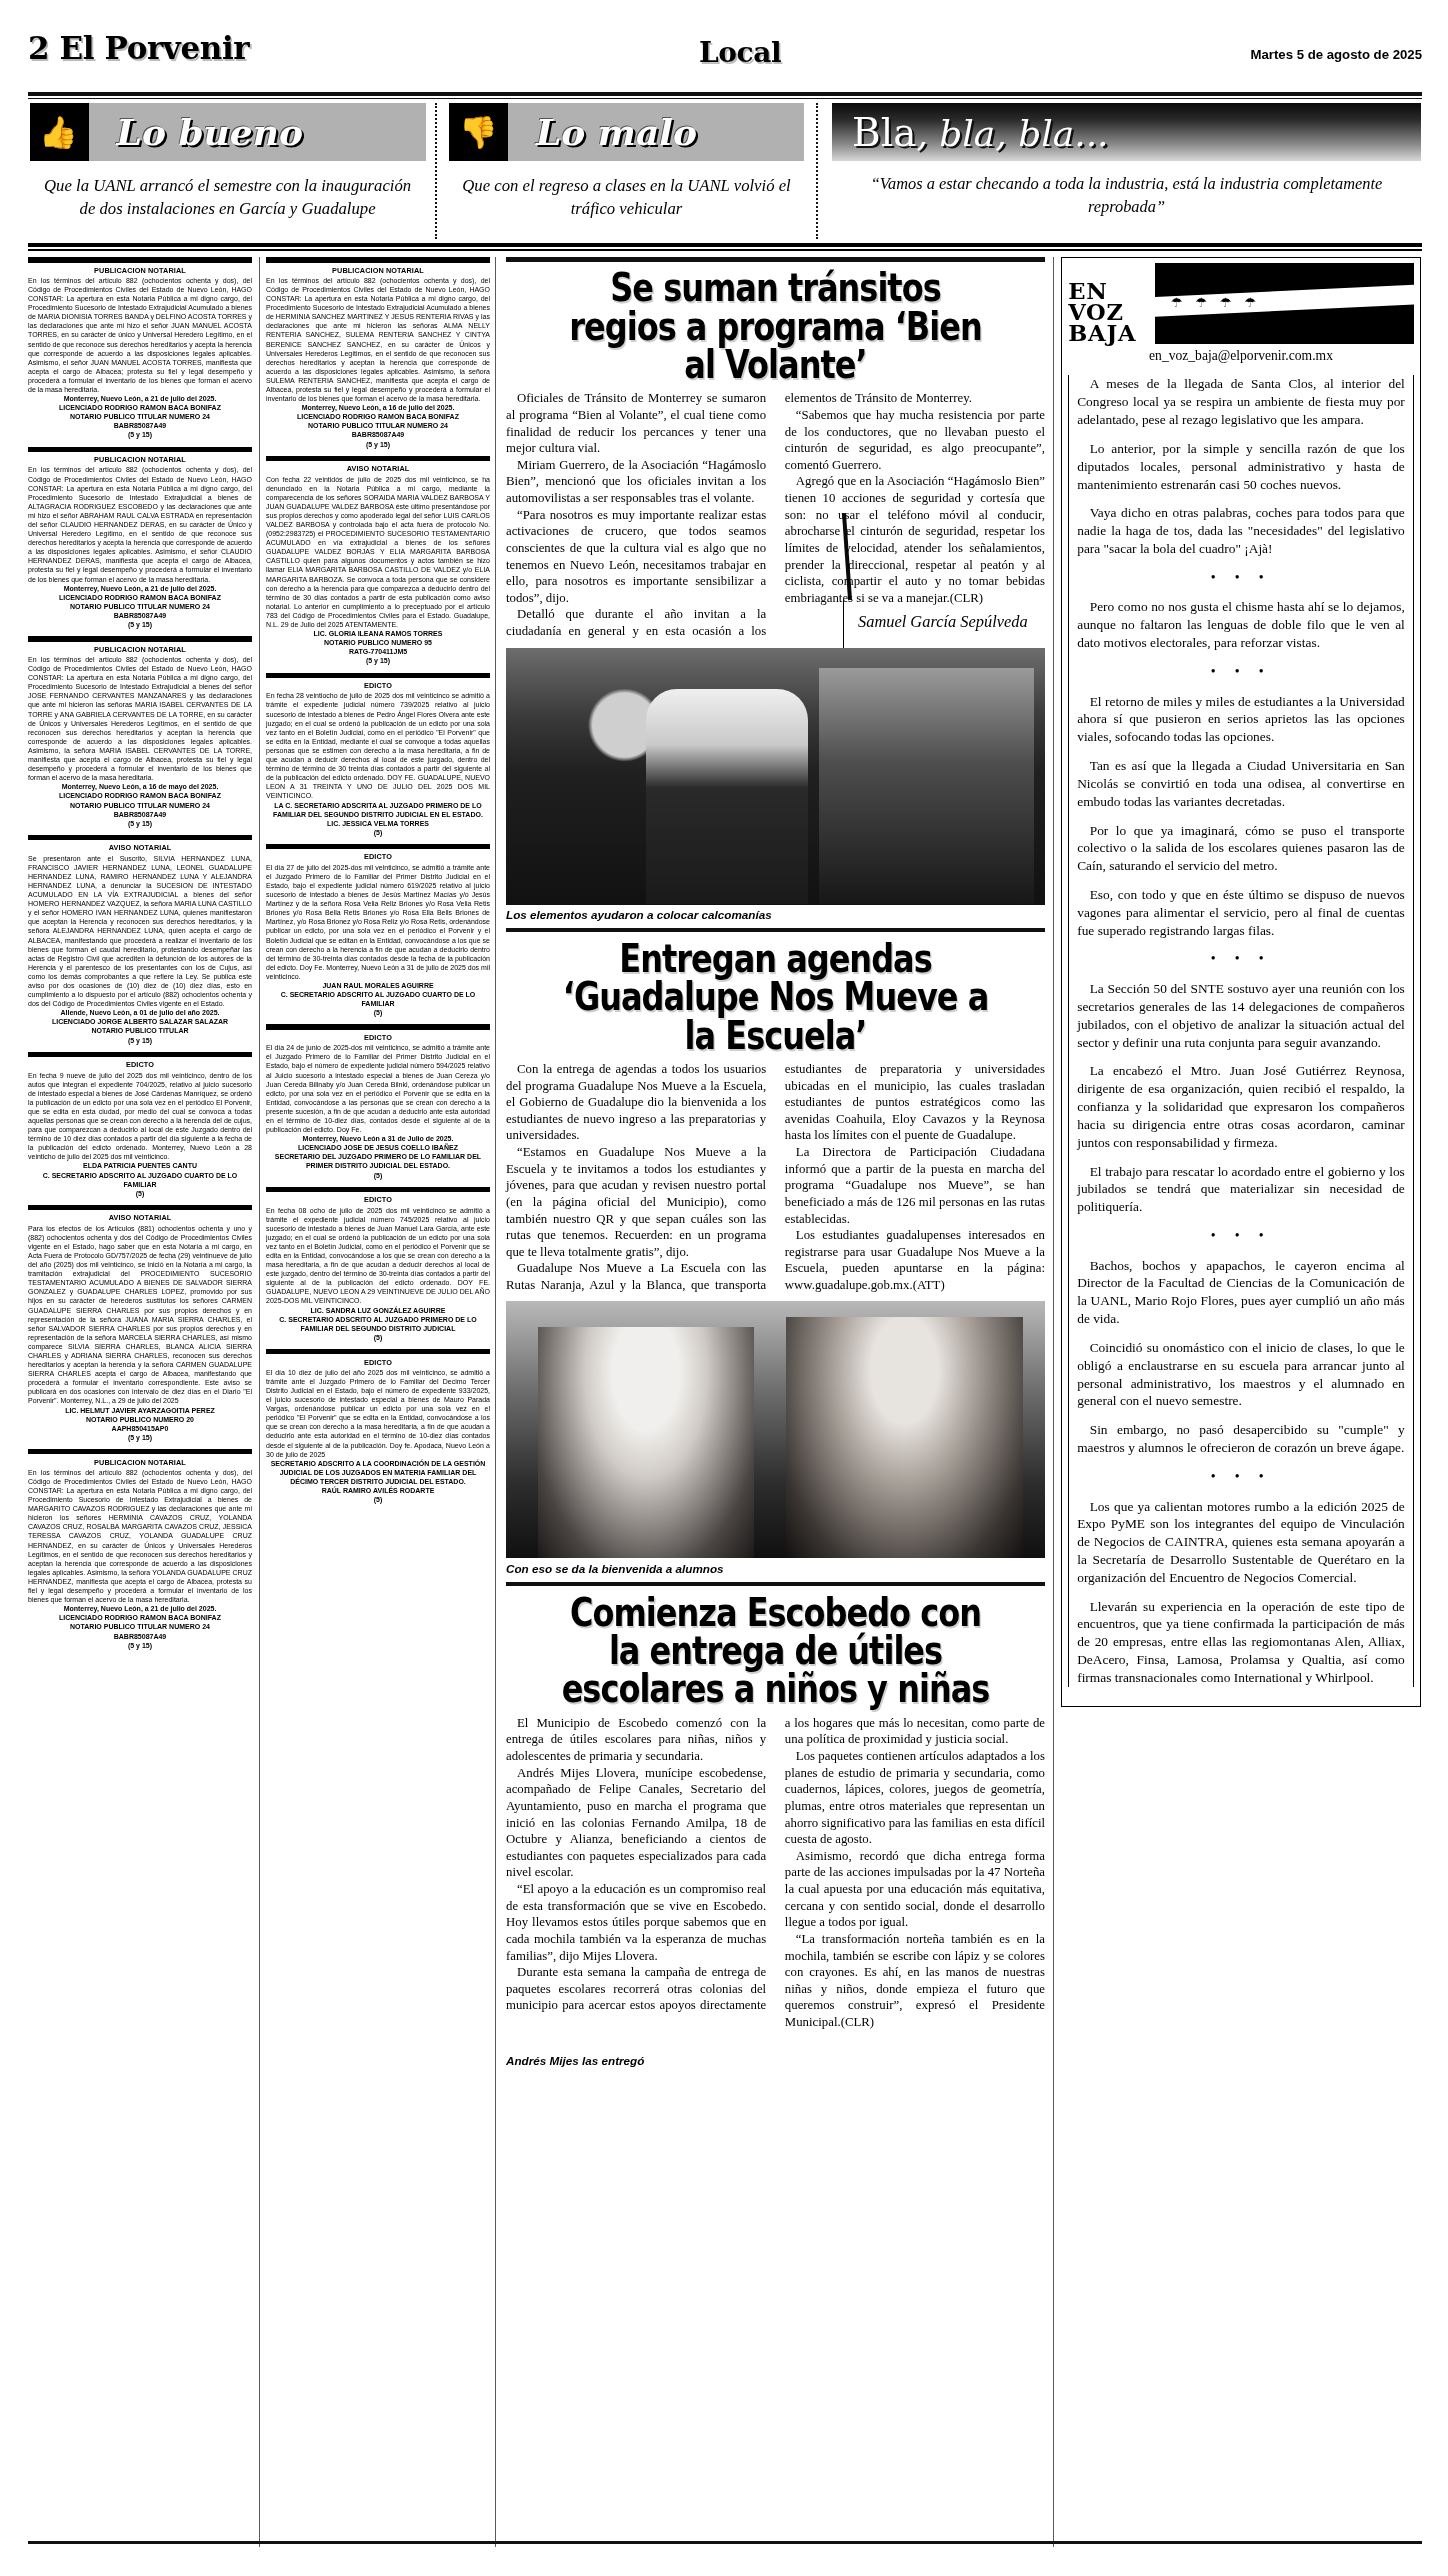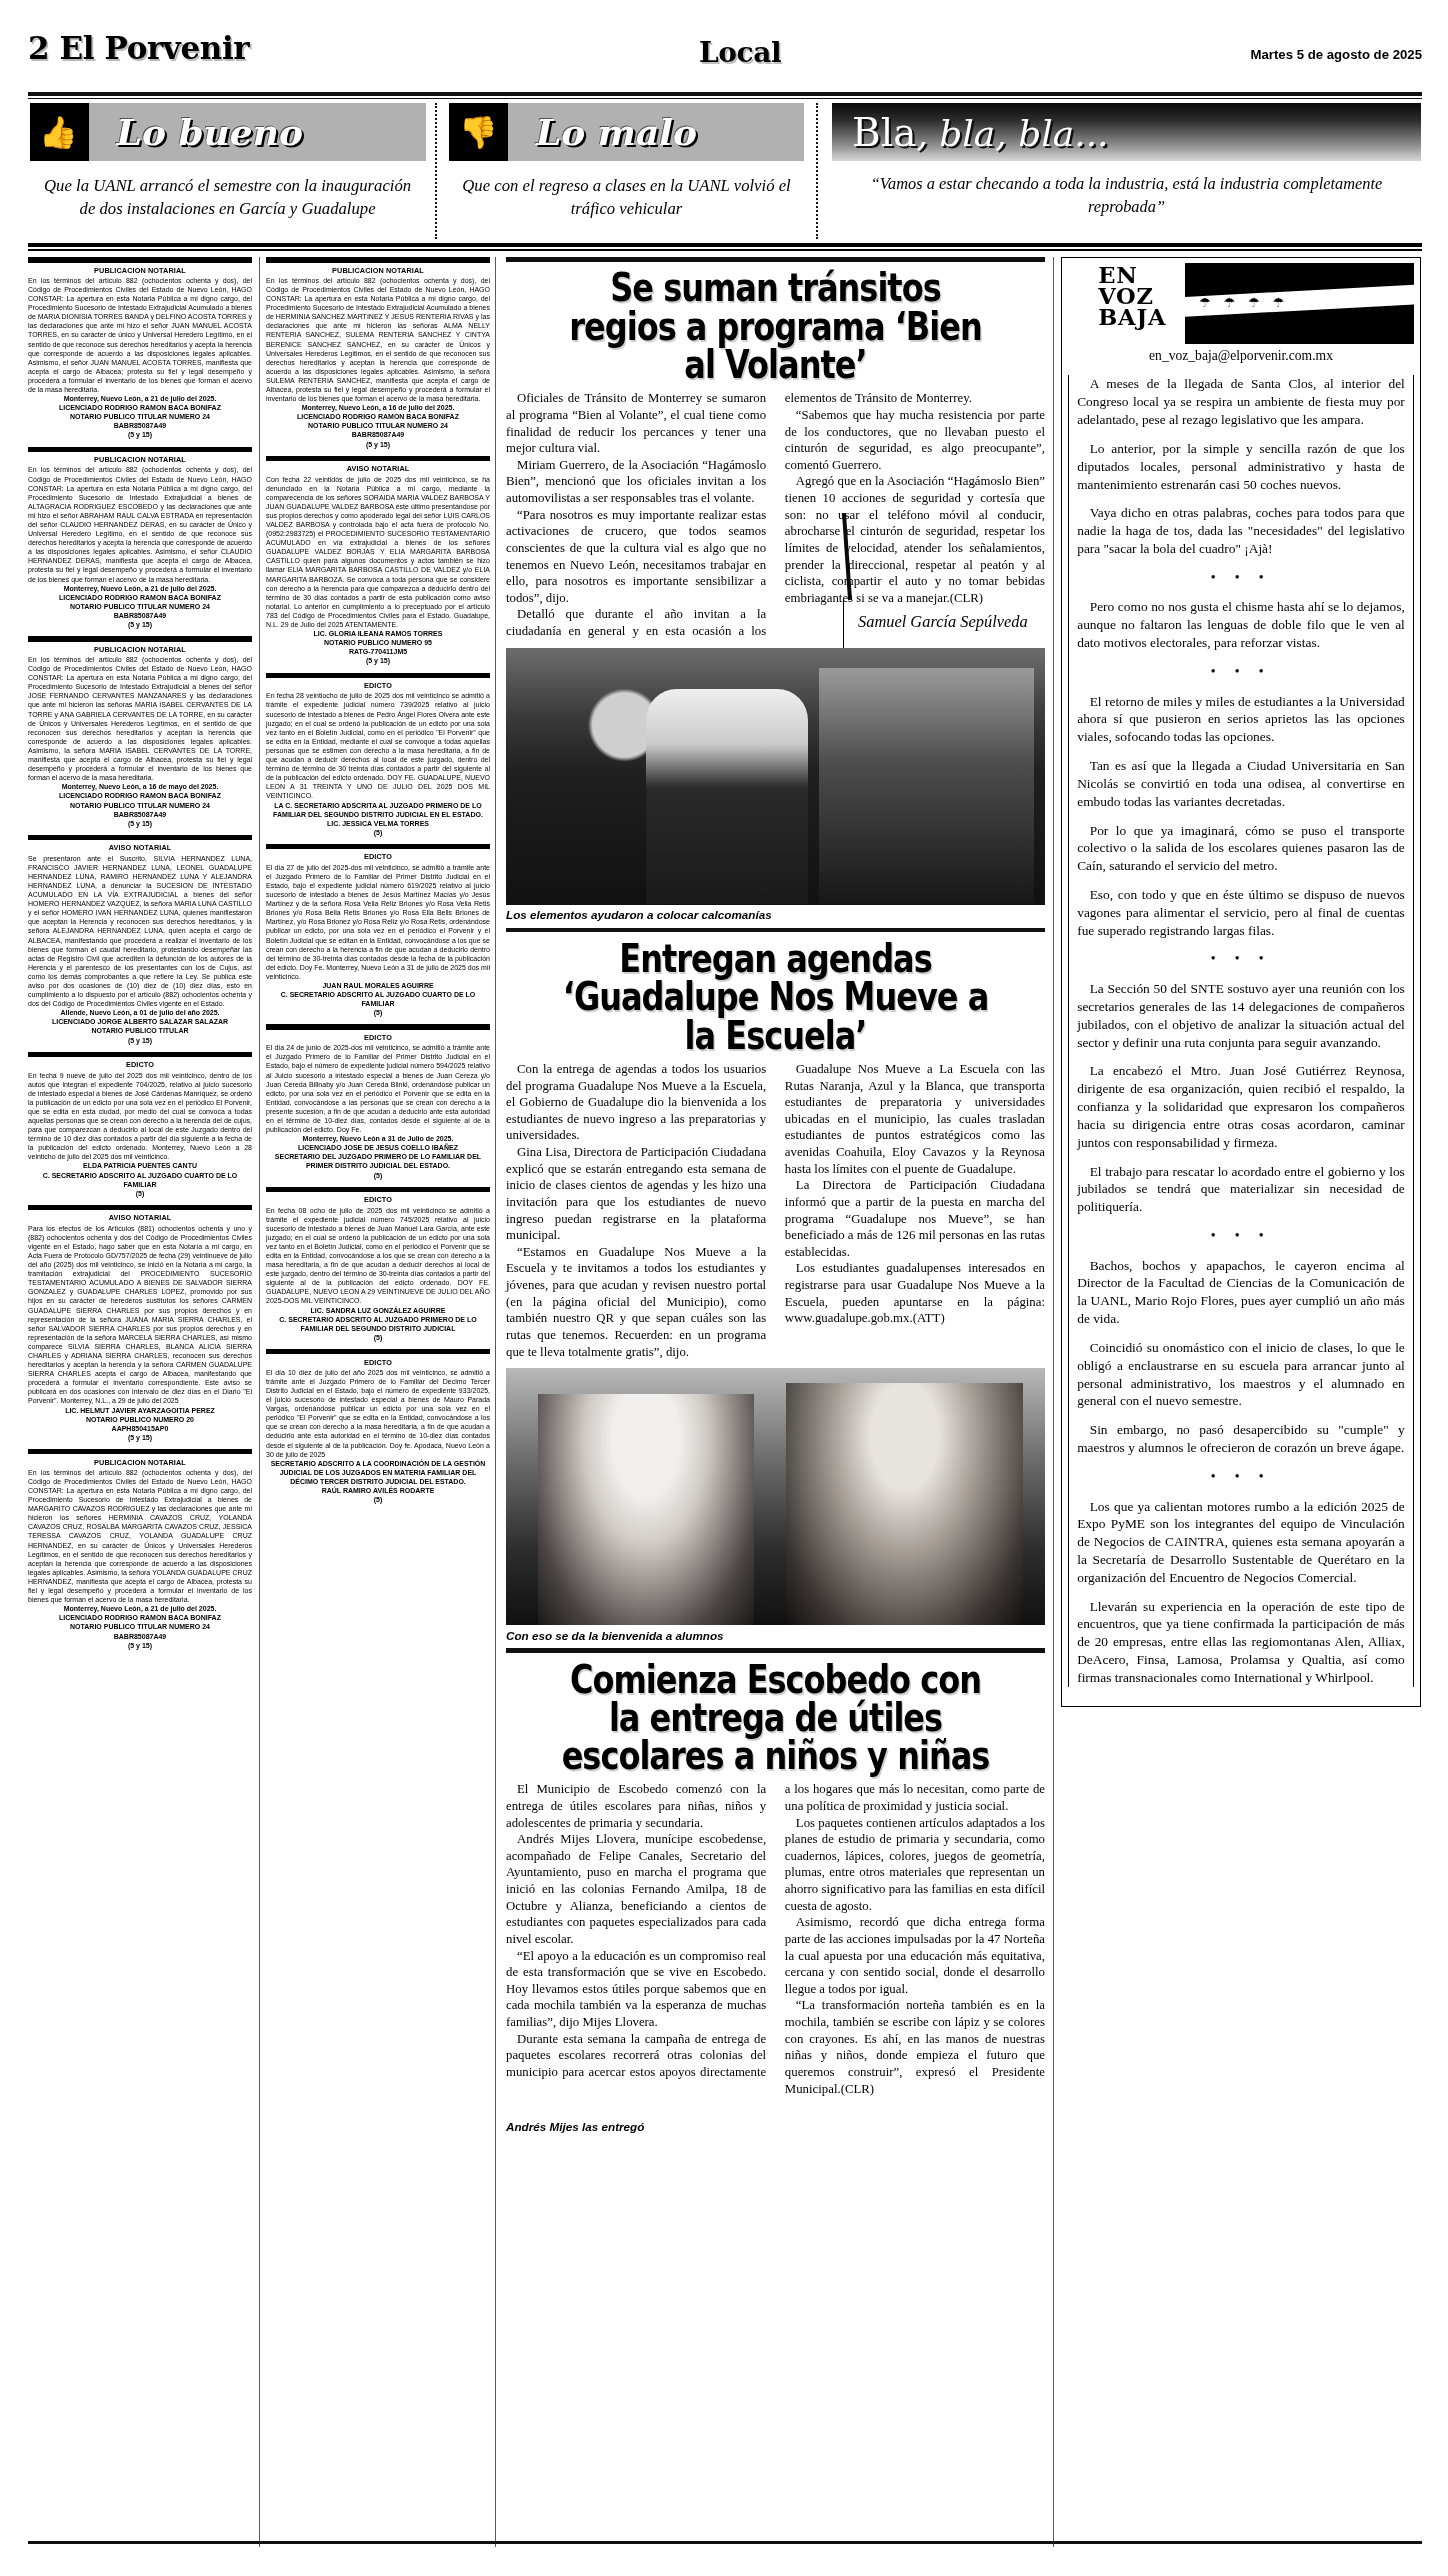--- a/index.html
+++ b/index.html
@@ -230,7 +230,7 @@
   
   .right-col { position:absolute; left: 1033px; top: 0; width: 360px; }
   .evb-box { border: 1.6px solid #000; padding: 4.7px 6.2px 7.8px; }
-  .evb-head { display:flex; align-items:flex-start;margin-left:30px; }
+  .evb-head { display:flex; align-items:flex-end; }
   .evb-words {
     font-family: "DejaVu Serif", serif; font-weight:bold;
     font-size: 22.6px; line-height: 0.92; letter-spacing: 0.8px;

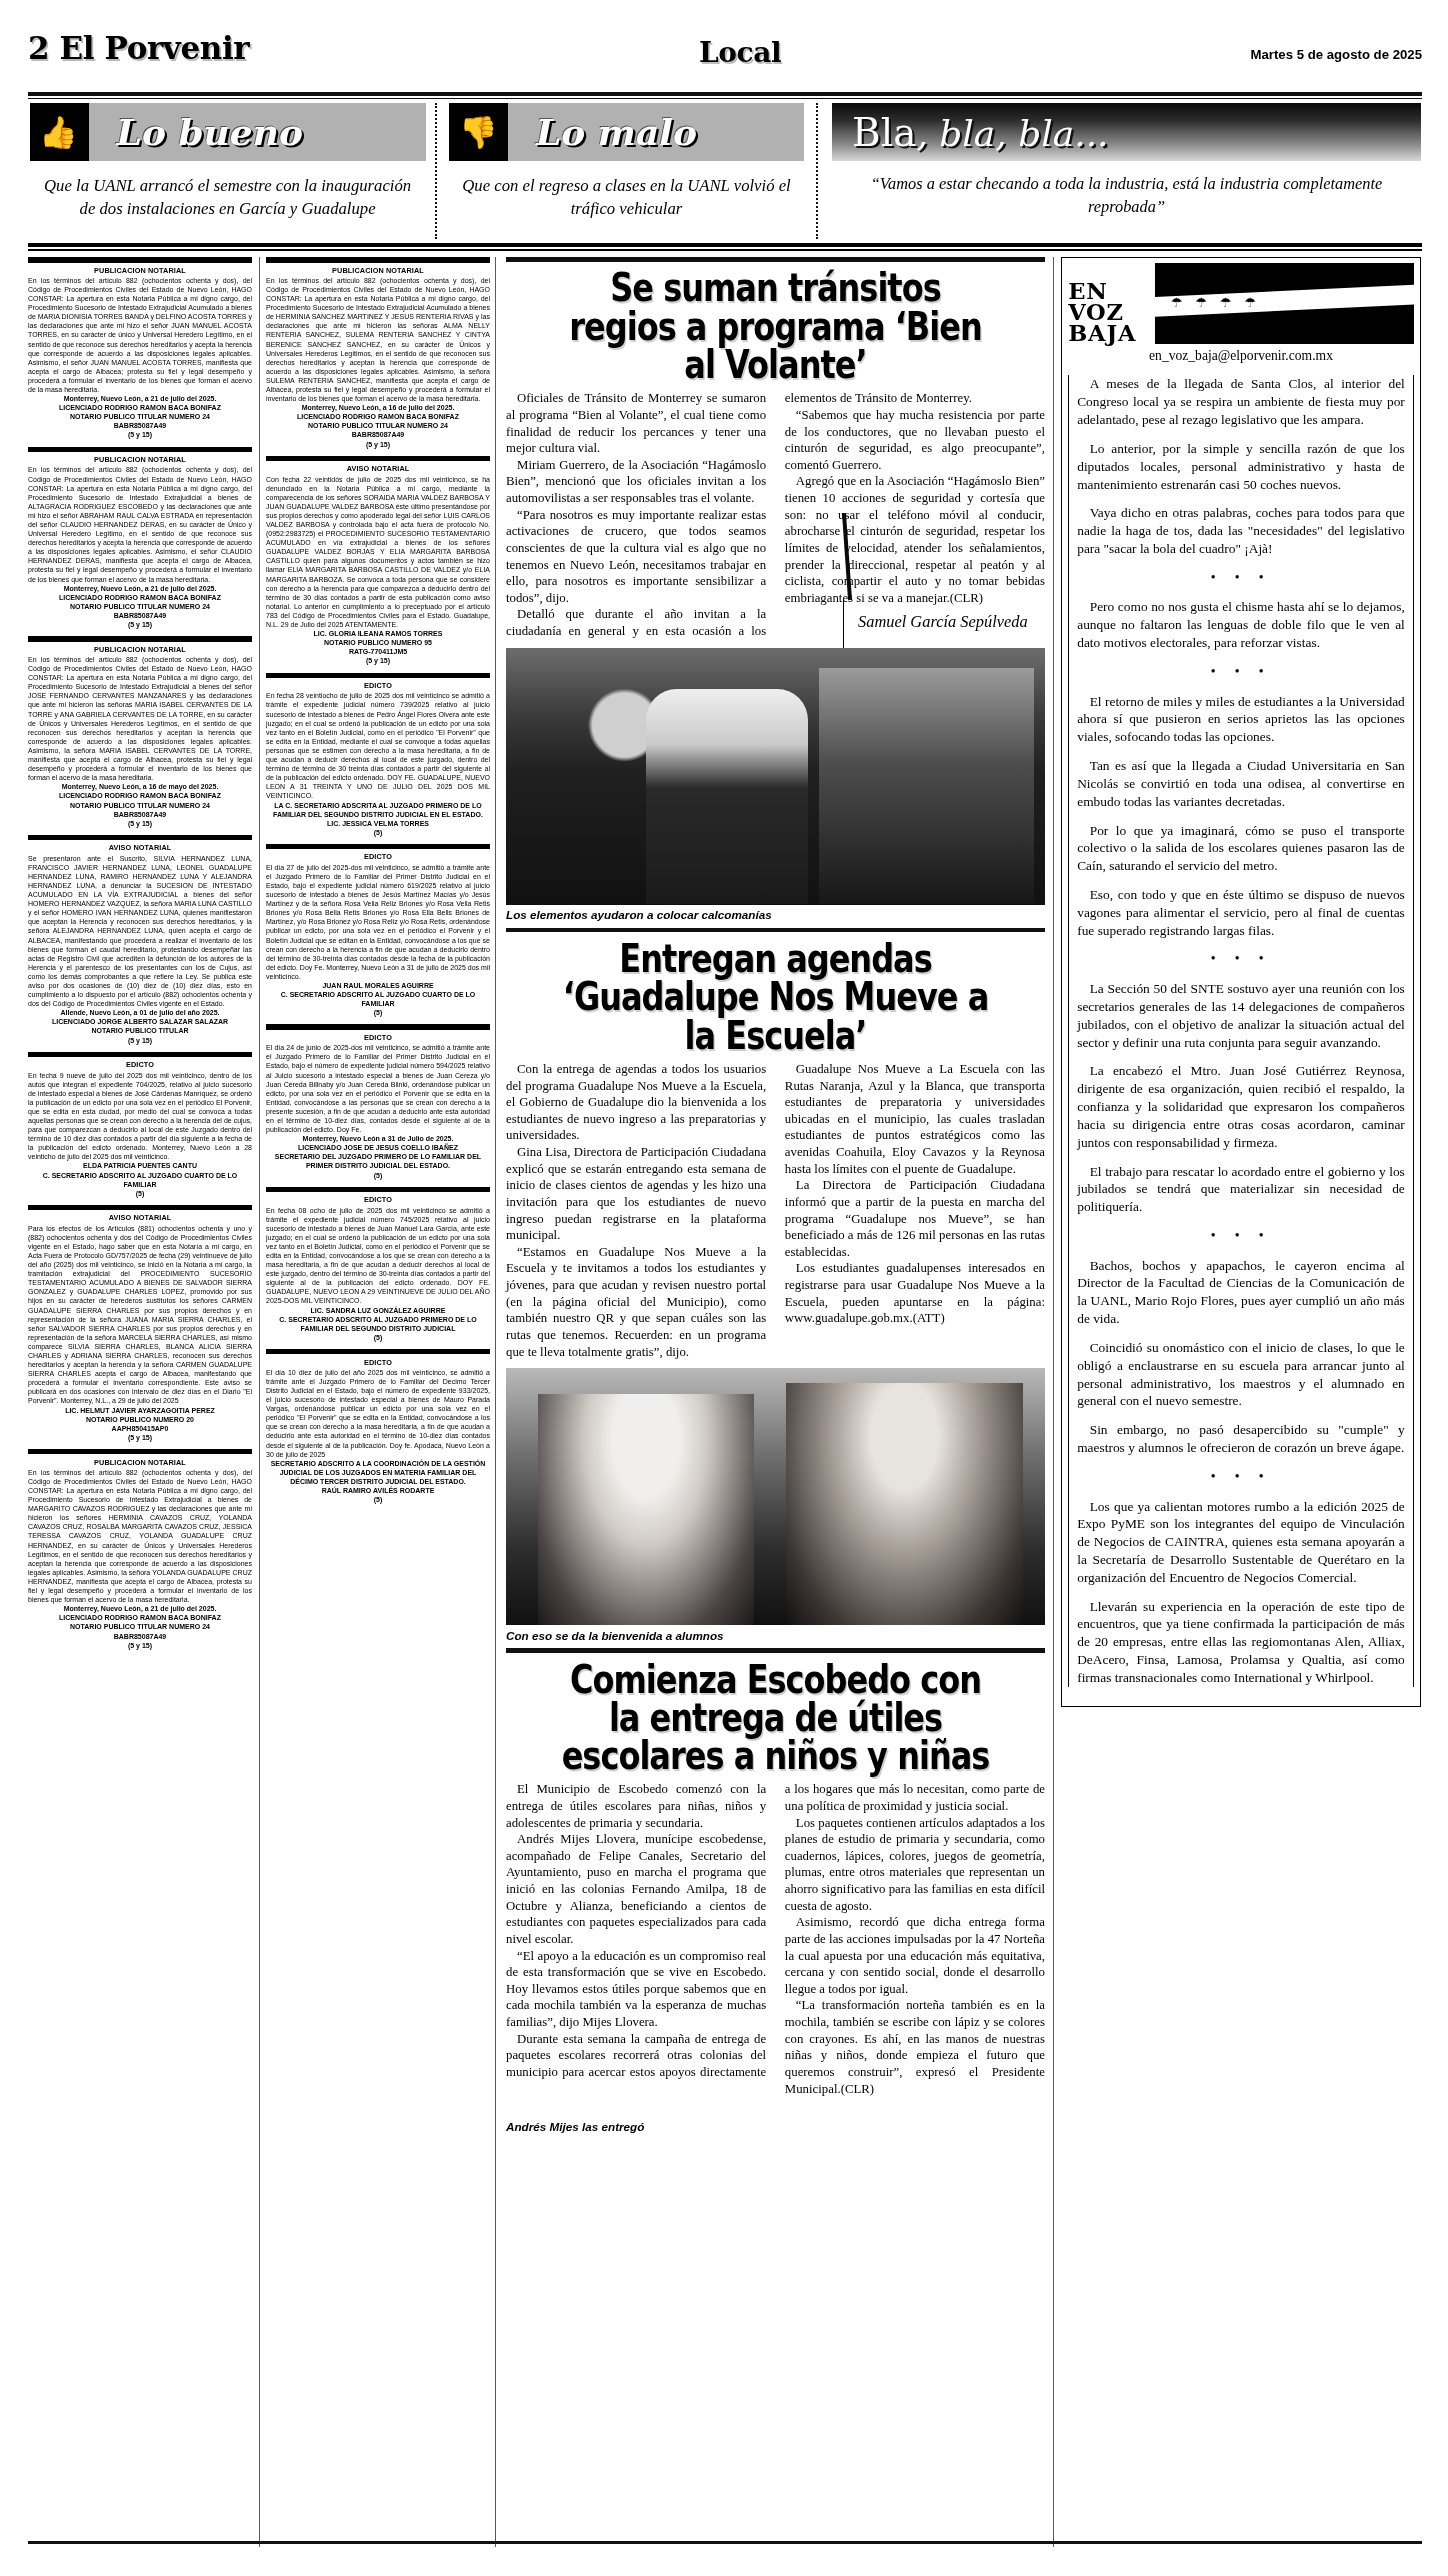--- a/index.html
+++ b/index.html
@@ -480,7 +480,6 @@
       <div class="headline h2">Entregan agendas ‘Guadalupe Nos Mueve a la Escuela’</div>
       <div class="twocol" id="a2body">
           <p>Con la entrega de agendas a todos los usuarios del programa Guadalupe Nos Mueve a la Escuela, el Gobierno de Guadalupe dio la bienvenida a los estudiantes de nuevo ingreso a las preparatorias y universidades.</p>
-          <p>Gina Lisa, Directora de Participación Ciudadana explicó que se estarán entregando esta semana de inicio de clases cientos de agendas y les hizo una invitación para que los estudiantes de nuevo ingreso puedan registrarse en la plataforma municipal.</p>
           <p>“Estamos en Guadalupe Nos Mueve a la Escuela y te invitamos a todos los estudiantes y jóvenes, para que acudan y revisen nuestro portal (en la página oficial del Municipio), como también nuestro QR y que sepan cuáles son las rutas que tenemos. Recuerden: en un programa que te lleva totalmente gratis”, dijo.</p>
           <p>Guadalupe Nos Mueve a La Escuela con las Rutas Naranja, Azul y la Blanca, que transporta estudiantes de preparatoria y universidades ubicadas en el municipio, las cuales trasladan estudiantes de puntos estratégicos como las avenidas Coahuila, Eloy Cavazos y la Reynosa hasta los límites con el puente de Guadalupe.</p>
           <p>La Directora de Participación Ciudadana informó que a partir de la puesta en marcha del programa “Guadalupe nos Mueve”, se han beneficiado a más de 126 mil personas en las rutas establecidas.</p>

